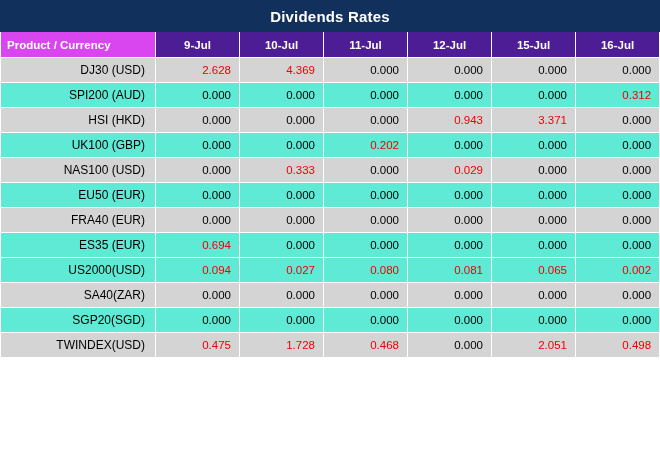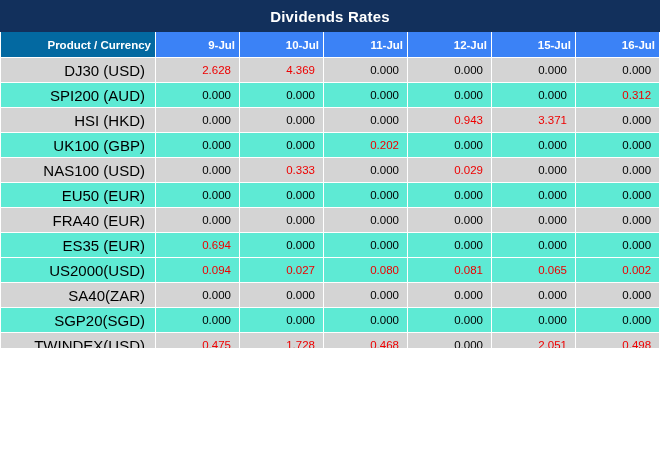--- a/index.html
+++ b/index.html
@@ -12,7 +12,7 @@
   }
   .sheet {
     width: 660px;
-    height: 348px;
+    height: 452px;
     box-sizing: border-box;
     background: #ffffff;
     position: relative;

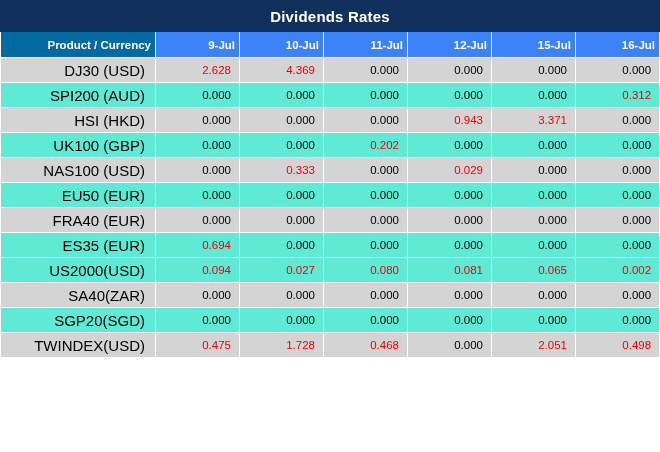--- a/index.html
+++ b/index.html
@@ -46,9 +46,9 @@
     box-sizing: border-box;
   }
   .head-row th.prod {
-    text-align: right;
+    text-align: left;
     padding-left: 6px;
-    background: #0369a1;
+    background: #d946ef;
   }
   td {
     font-size: 11.5px;

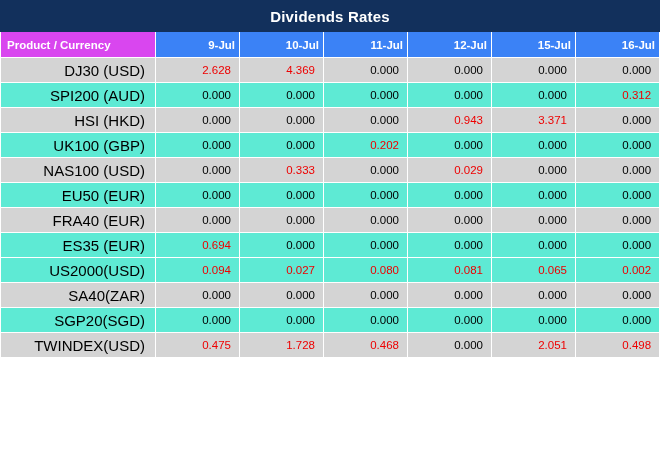--- a/index.html
+++ b/index.html
@@ -35,11 +35,11 @@
     border: 1px solid #12305c;
   }
   .head-row th {
-    background: #3b82f6;
+    background: #4c1d95;
     color: #ffffff;
     font-size: 11.5px;
     font-weight: bold;
-    text-align: right;
+    text-align: center;
     height: 26px;
     padding: 0 4px;
     border: 1px solid #ffffff;

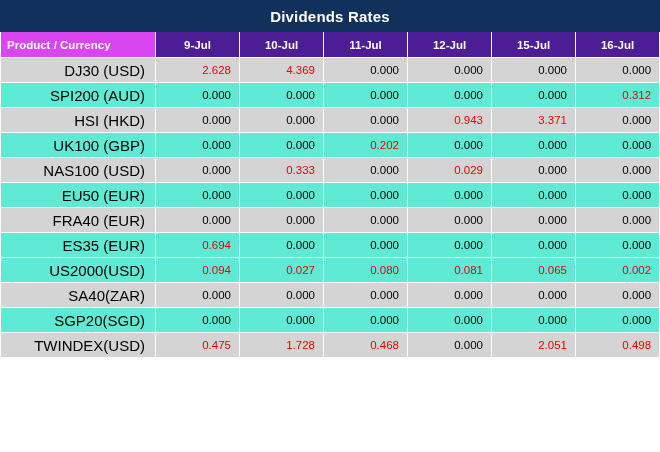--- a/index.html
+++ b/index.html
@@ -62,7 +62,7 @@
   td.label {
     text-align: right;
     padding-right: 10px;
-    font-size: 15px;
+    font-size: 12px;
     color: #000000;
   }
   tr.shade td {

